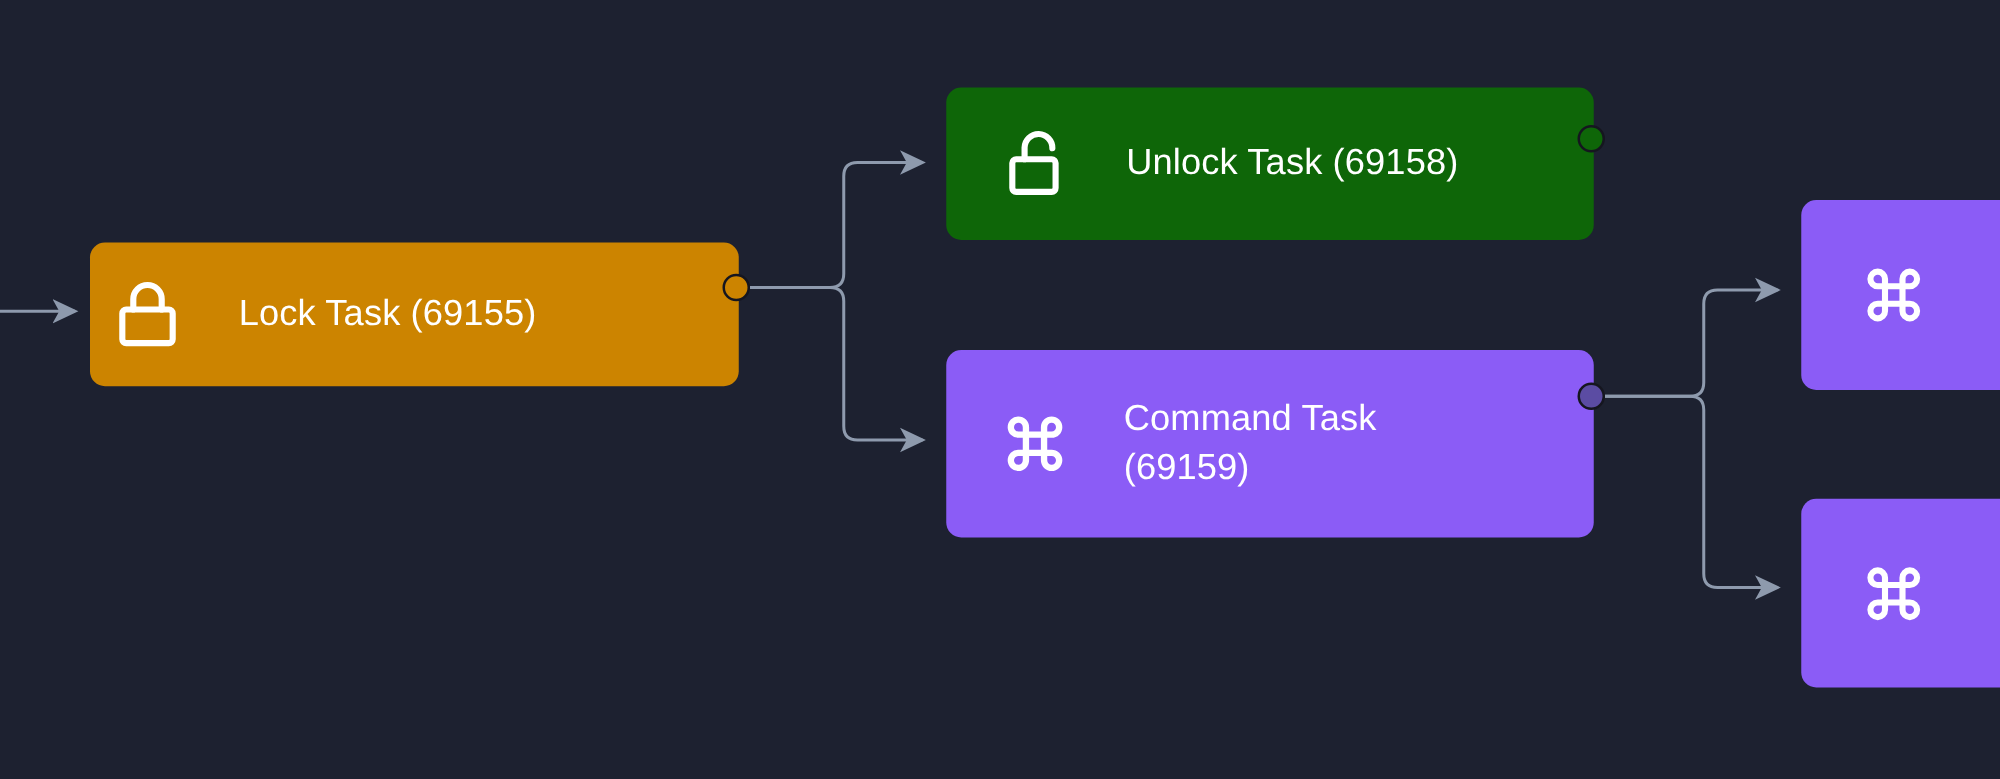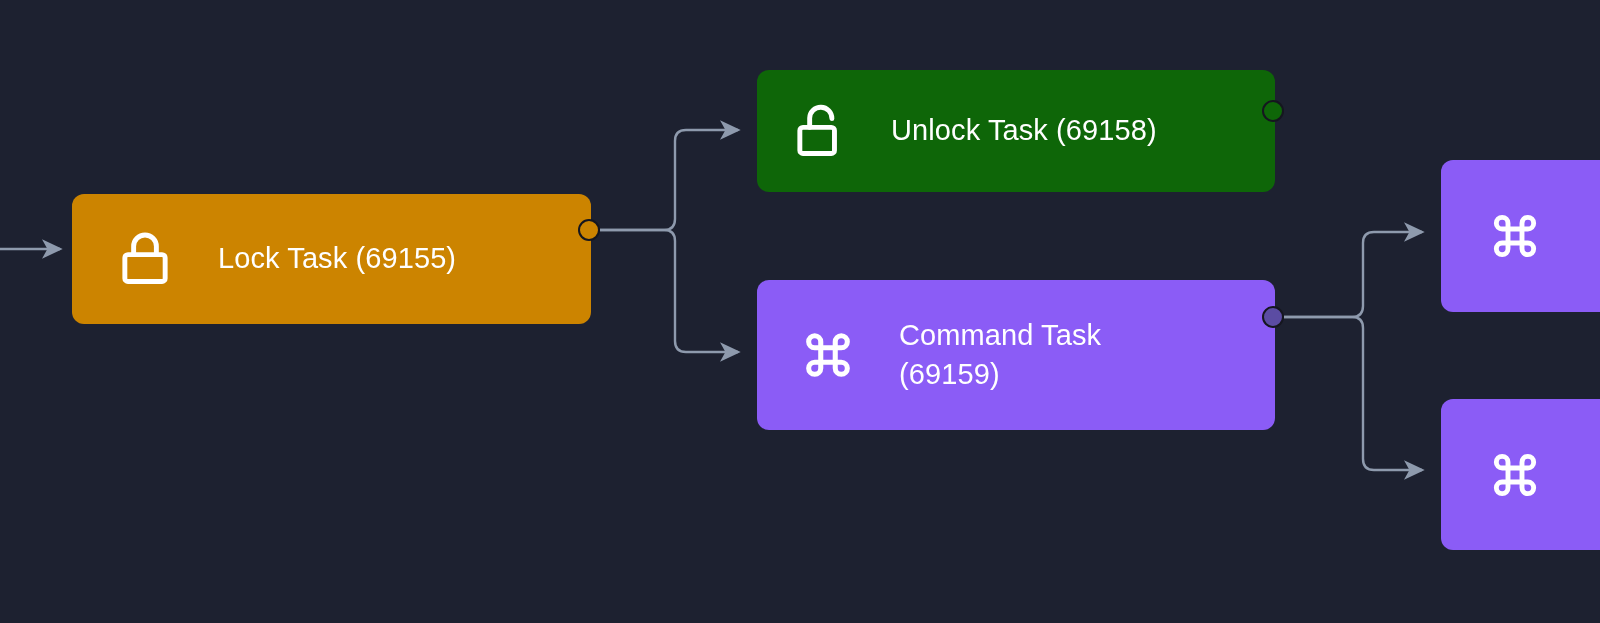--- a/index.html
+++ b/index.html
@@ -88,7 +88,7 @@
     <span class="handle" style="left:506px; top:25px; width:22px; height:22px; background:#cc8400;"></span>
   </div>
 
-  <div class="node node-unlock" style="left:757px; top:70px; width:518px; height:122px; padding-left:32px;">
+  <div class="node node-unlock" style="left:757px; top:70px; width:518px; height:122px; padding-left:42px;">
     <span class="node-icon">
       <svg width="62" height="62" viewBox="0 0 24 24" fill="none" stroke="#ffffff" stroke-width="1.9" stroke-linecap="round" stroke-linejoin="round">
         <rect x="4.2" y="10.6" width="13.4" height="10.1" rx="1.2"></rect>

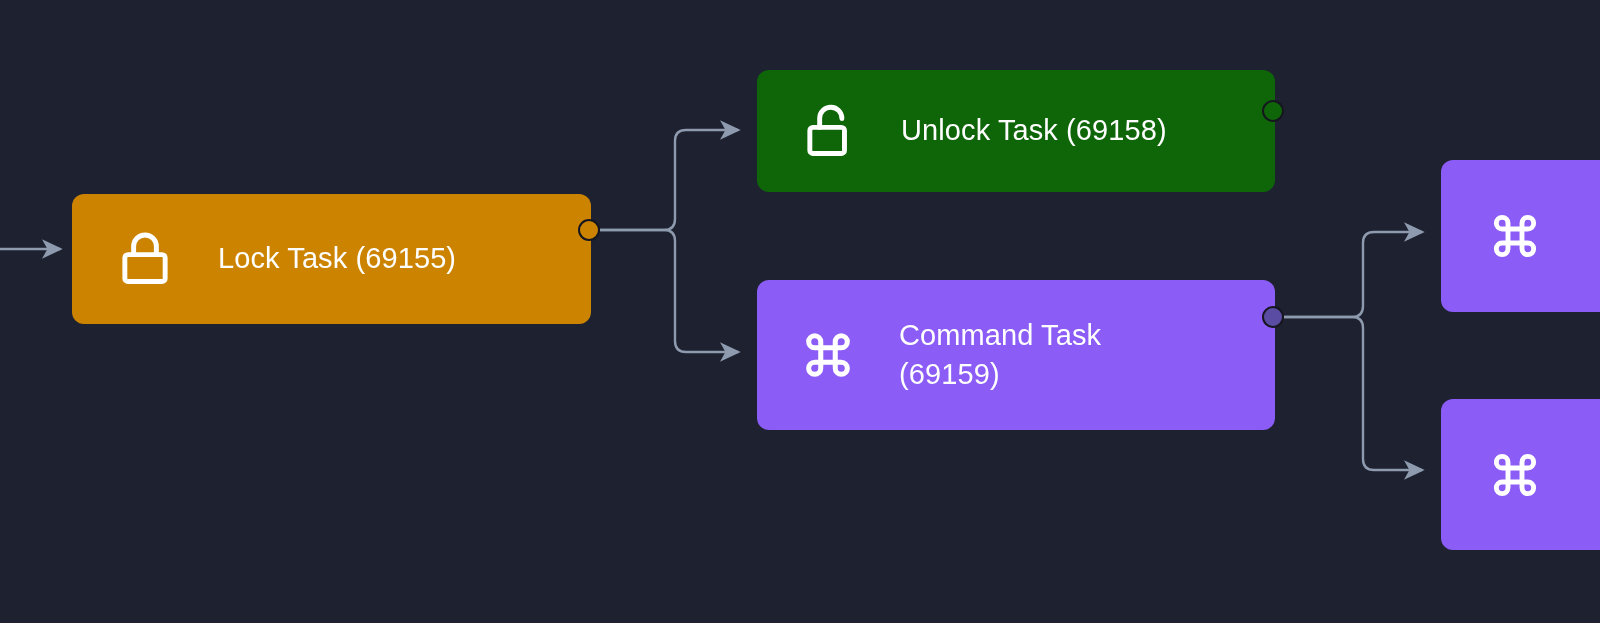--- a/index.html
+++ b/index.html
@@ -77,7 +77,7 @@
     <path d="M 1284 317 L 1352 317 Q 1363 317 1363 328 L 1363 459 Q 1363 470 1374 470 L 1422 470" fill="none" stroke="#8e9aad" stroke-width="2.4" marker-end="url(#arrow)"></path>
   </svg>
 
-  <div class="node node-lock" style="left:72px; top:194px; width:519px; height:130px; padding-left:42px;">
+  <div class="node node-lock" style="left:72px; top:194px; width:519px; height:115px; padding-left:15px;">
     <span class="node-icon">
       <svg width="62" height="62" viewBox="0 0 24 24" fill="none" stroke="#ffffff" stroke-width="1.9" stroke-linecap="round" stroke-linejoin="round">
         <rect x="4.2" y="10.3" width="15.6" height="10.4" rx="1.2"></rect>

